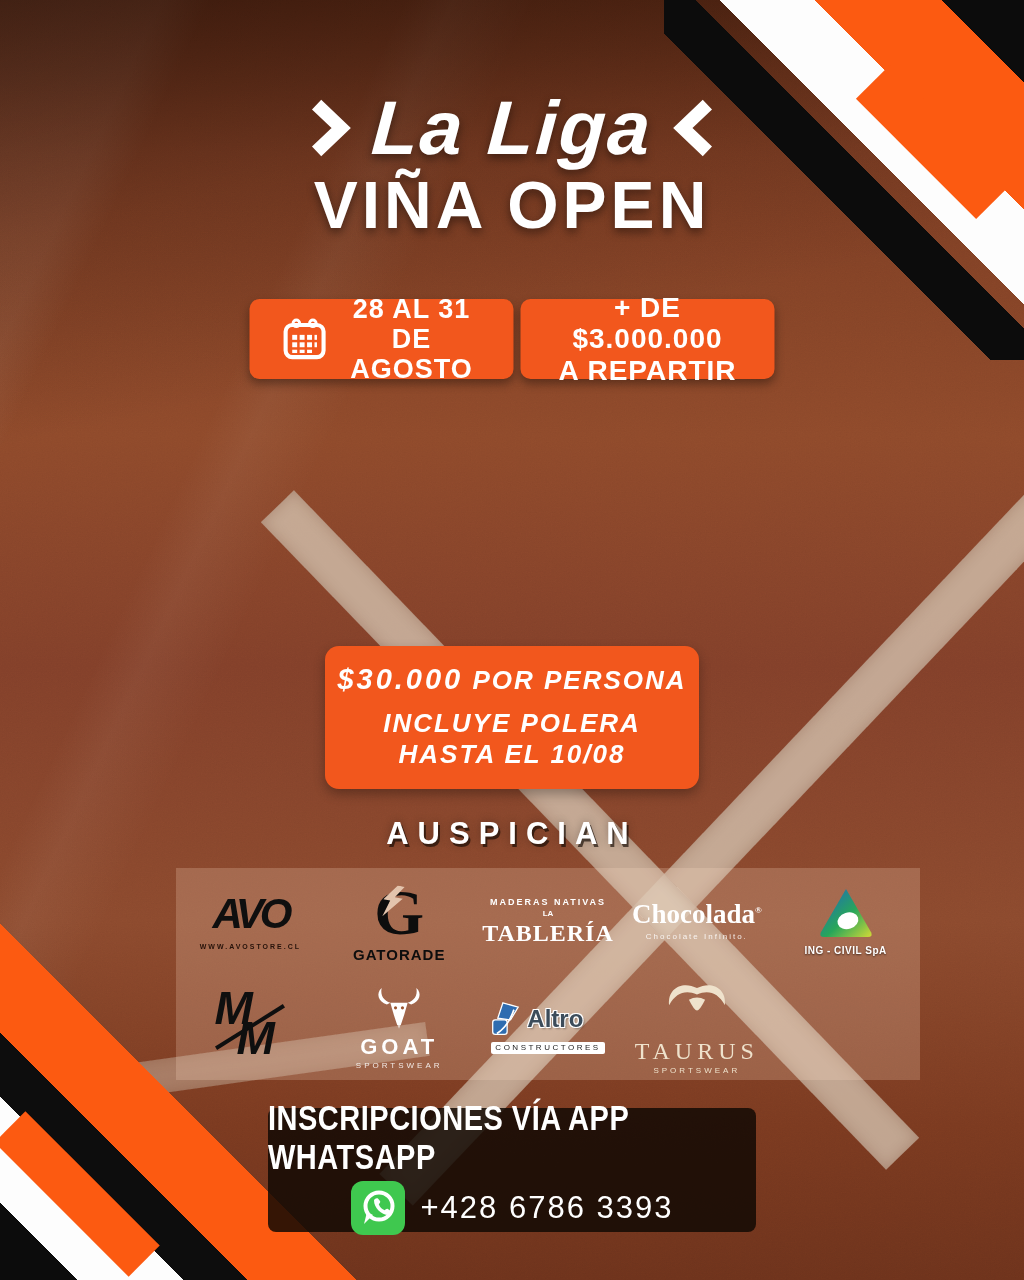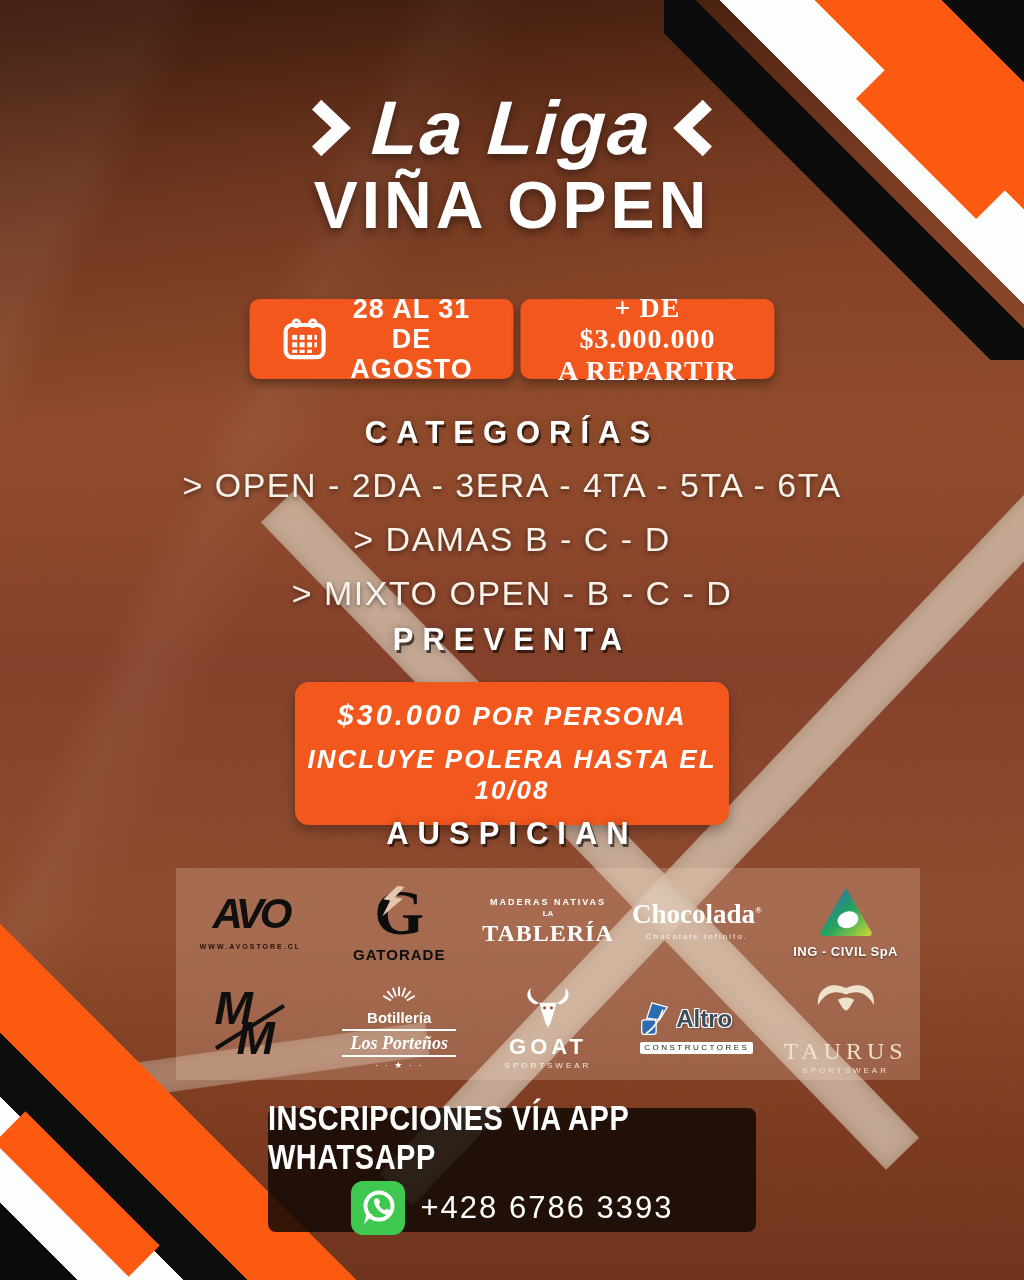--- a/index.html
+++ b/index.html
@@ -38,7 +38,7 @@
   .badge .txt{ text-align:center; font-weight:700; font-size:27px; line-height:1.12; letter-spacing:1px; }
   .badge-date{ width:264px; gap:14px; }
   .badge-prize{ width:254px; }
-  .badge-prize .txt{ font-size:28px;font-family:Liberation Serif, serif; }
+  .badge-prize .txt{ font-size:28px; }
   
   .sec-head{ font-size:31px; font-weight:700; letter-spacing:9px; text-align:center; color:#fff;
              text-shadow:2px 3px 0 rgba(20,10,5,.65), 0 0 10px rgba(0,0,0,.3); }

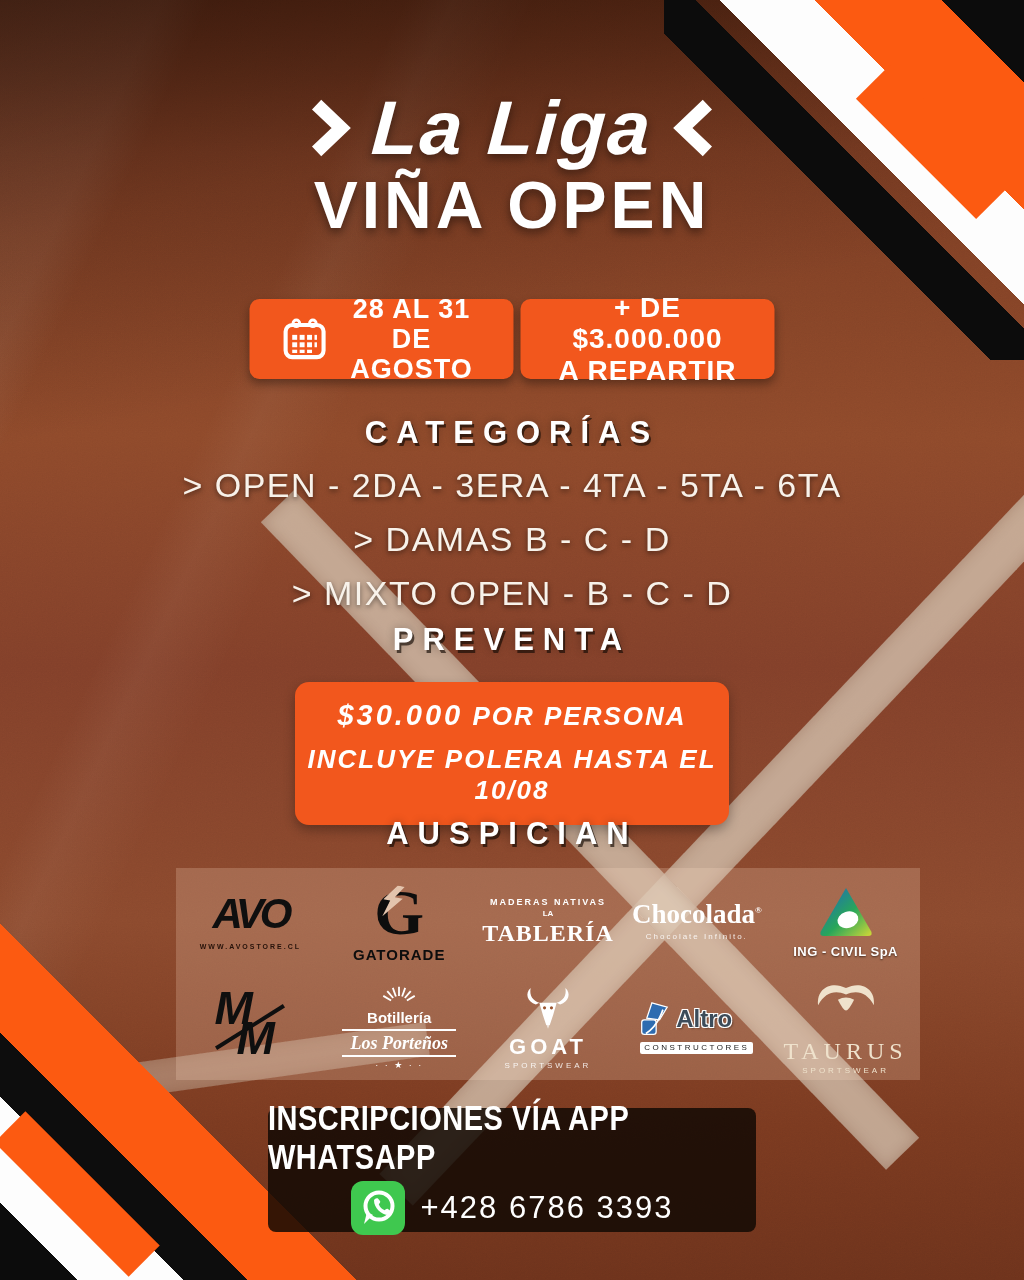--- a/index.html
+++ b/index.html
@@ -171,12 +171,6 @@
     </div>
   </div>
 
-  <div class="categories">
-    <div class="sec-head">CATEGORÍAS</div>
-    <div class="cat-item">&gt; OPEN - 2DA - 3ERA - 4TA - 5TA - 6TA</div>
-    <div class="cat-item">&gt; DAMAS B - C - D</div>
-    <div class="cat-item">&gt; MIXTO OPEN - B - C - D</div>
-  </div>
 
   <div class="preventa">
     <div class="sec-head">PREVENTA</div>

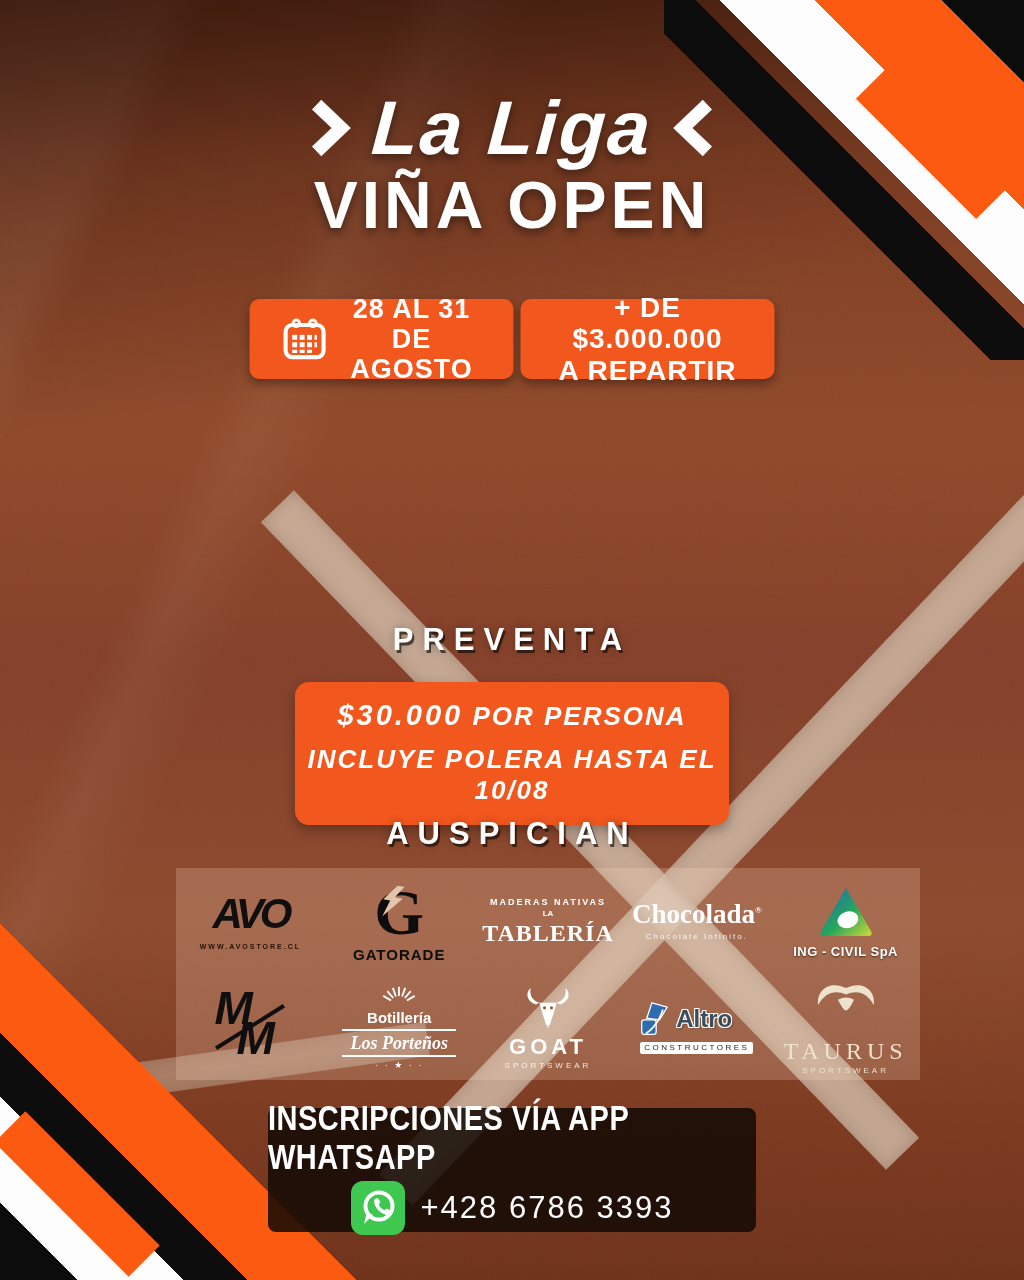--- a/index.html
+++ b/index.html
@@ -173,7 +173,6 @@
 
 
   <div class="preventa">
-    <div class="sec-head">PREVENTA</div>
     <div class="preventa-box">
       <div class="pv-line"><b>$30.000</b><span> POR PERSONA</span></div>
       <div class="pv-line">INCLUYE POLERA HASTA EL 10/08</div>

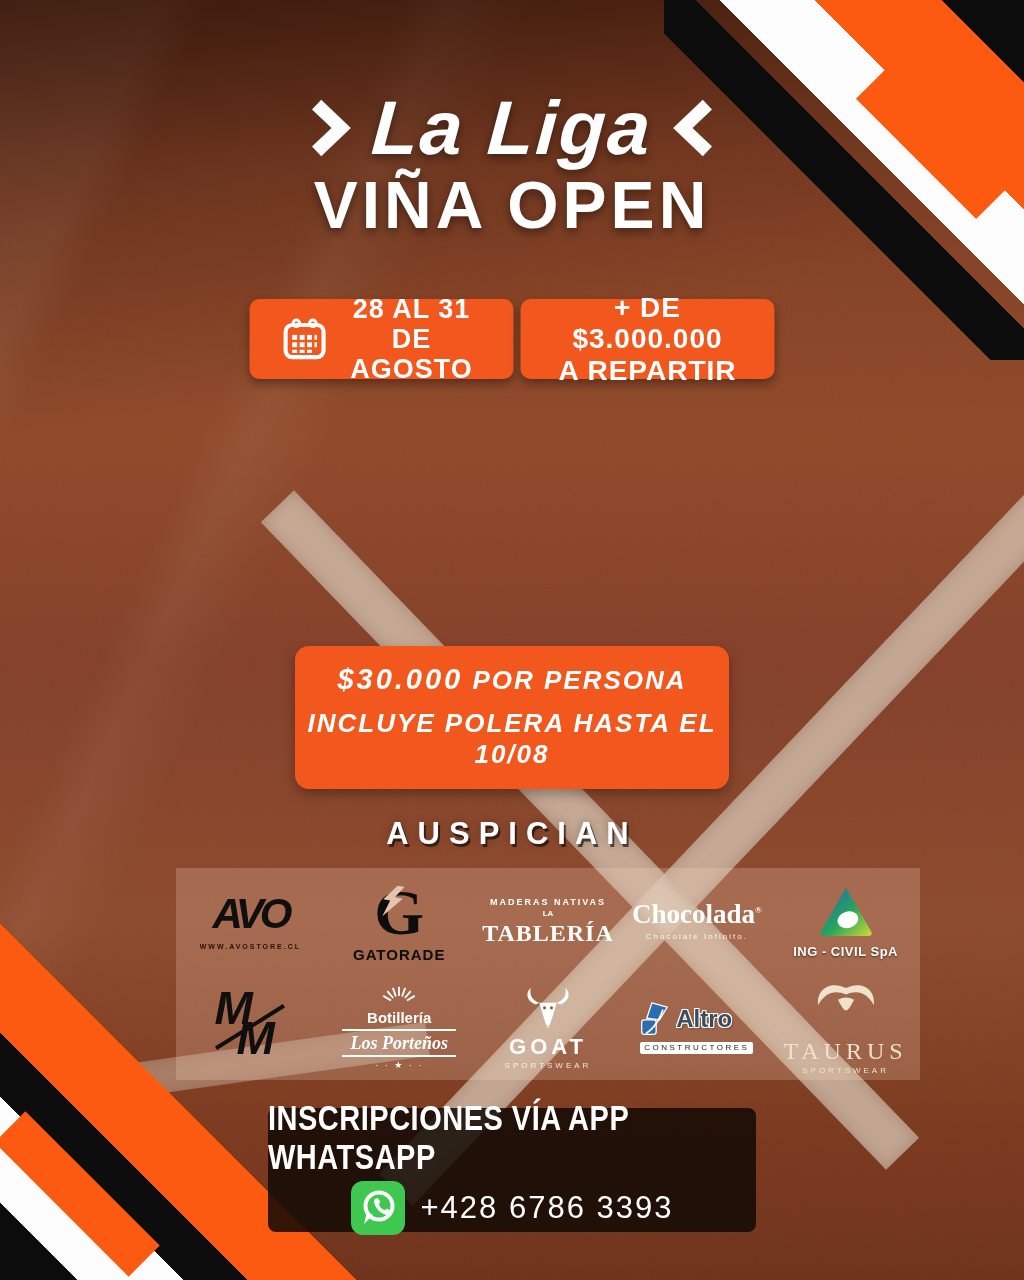--- a/index.html
+++ b/index.html
@@ -48,7 +48,7 @@
              text-shadow:0 2px 5px rgba(0,0,0,.5); }
   
   .preventa{ position:absolute; top:622px; width:100%; text-align:center; }
-  .preventa-box{ margin:24px auto 0; width:434px; background:#f2571d; border-radius:14px; padding:17px 10px 19px;
+  .preventa-box{ margin:24px auto 0; width:374px; background:#f2571d; border-radius:14px; padding:17px 10px 19px;
                  box-shadow:0 5px 12px rgba(0,0,0,.3); }
   .pv-line{ font-style:italic; font-size:26px; letter-spacing:2px; font-weight:600; }
   .pv-line b{ font-size:29px; font-weight:800; letter-spacing:3px; }

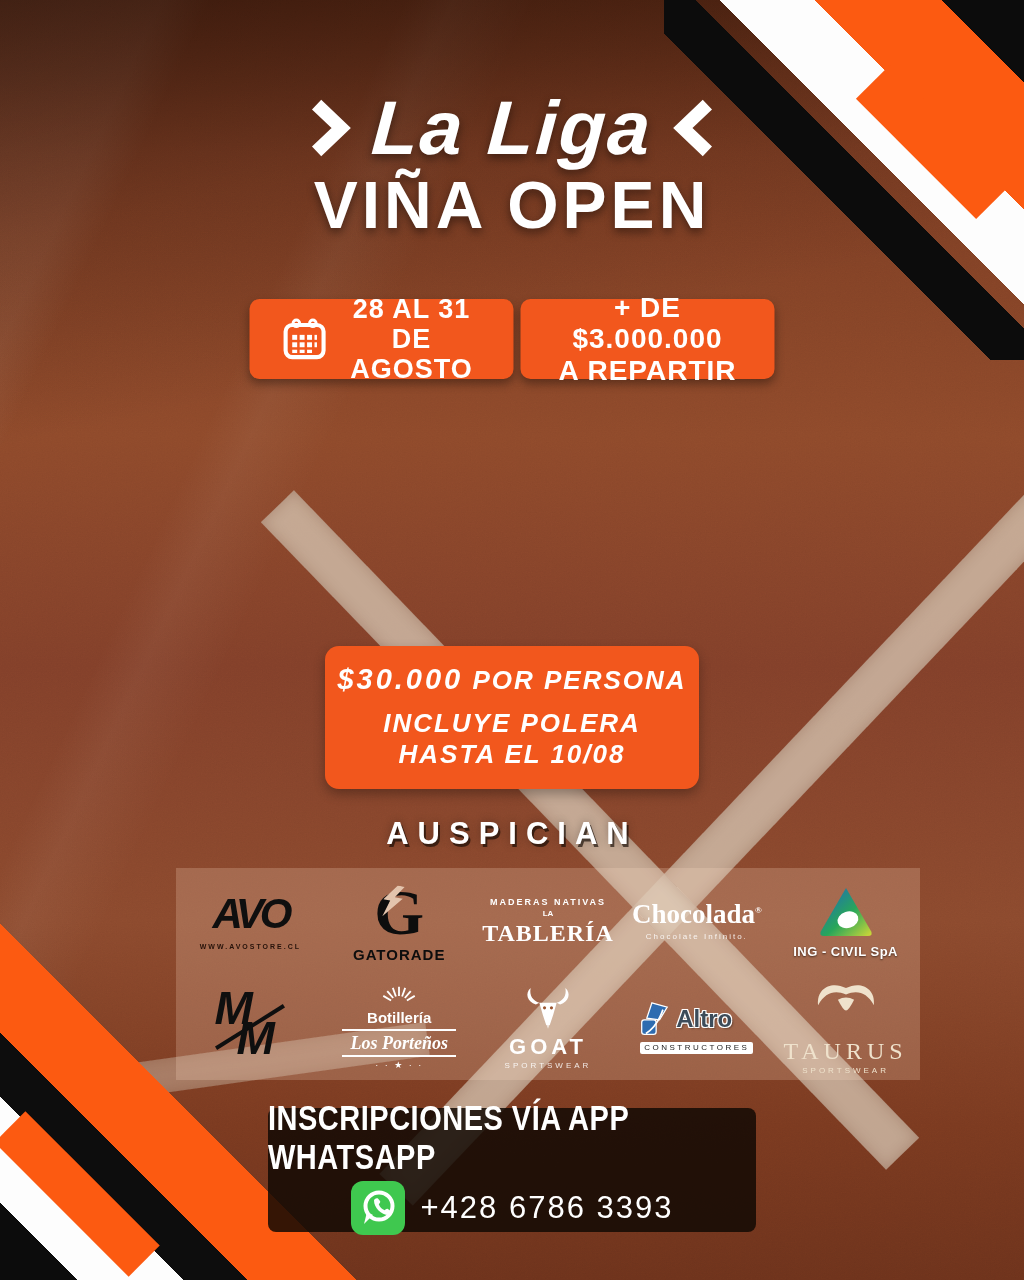--- a/index.html
+++ b/index.html
@@ -71,7 +71,7 @@
   .logo-choc .word{ font-family:"Liberation Serif",serif; font-size:27px; font-weight:700; }
   .logo-choc sup{ font-size:9px; }
   .logo-choc .sub{ font-size:8px; letter-spacing:2px; margin-top:5px; opacity:.85; }
-  .logo-ing .word{ font-size:13px; font-weight:700; letter-spacing:.5px; margin-top:3px; text-shadow:0 1px 2px rgba(0,0,0,.6); }
+  .logo-ing .word{ font-size:10px; font-weight:700; letter-spacing:.5px; margin-top:3px; text-shadow:0 1px 2px rgba(0,0,0,.6); }
   .logo-mm{ position:relative; width:84px; height:84px; }
   .logo-mm .m{ position:absolute; font-size:46px; font-weight:800; font-style:italic; color:#0f0f0f; }
   .logo-mm .m1{ left:6px; top:0; }

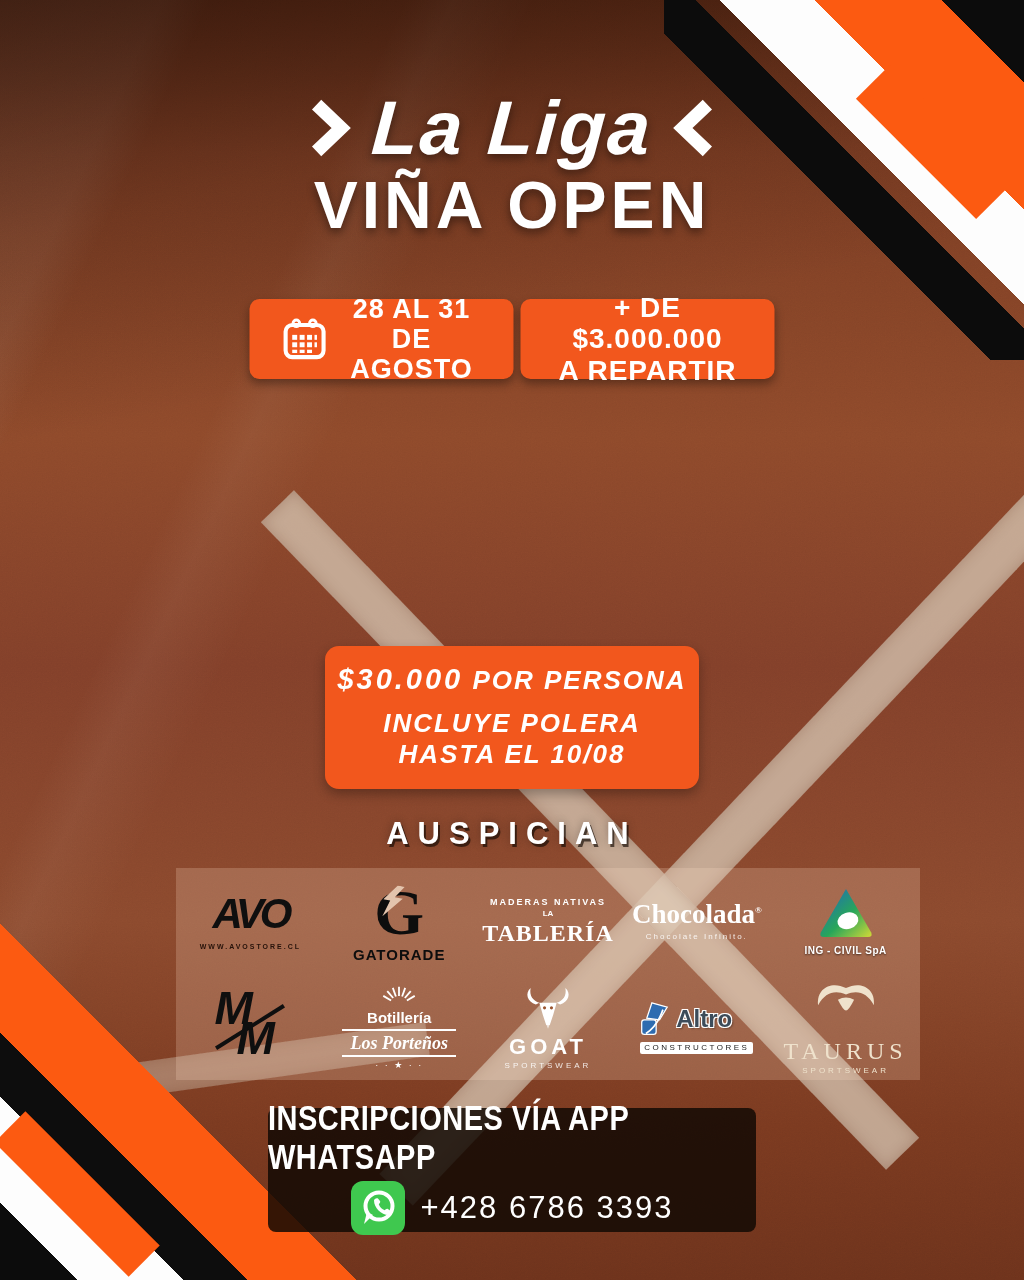--- a/index.html
+++ b/index.html
@@ -227,22 +227,6 @@
       <span class="m m2">M</span>
     </div>
 
-    <div class="logo logo-port">
-      <svg width="90" height="20" viewBox="0 0 90 22">
-        <g stroke="#fff" stroke-width="2">
-          <line x1="36.3" y1="17" x2="27.7" y2="12"></line>
-            <line x1="38.6" y1="14.3" x2="32.1" y2="6.7"></line>
-            <line x1="41.6" y1="12.6" x2="38.2" y2="3.2"></line>
-          <line x1="45" y1="12" x2="45" y2="2"></line>
-          <line x1="48.4" y1="12.6" x2="51.8" y2="3.2"></line>
-            <line x1="51.4" y1="14.3" x2="57.9" y2="6.7"></line>
-            <line x1="53.7" y1="17" x2="62.3" y2="12"></line>
-        </g>
-      </svg>
-      <div class="bot">Botillería</div>
-      <div class="script">Los Porteños</div>
-      <div class="shield">· · ★ · ·</div>
-    </div>
 
     <div class="logo logo-goat">
       <svg width="52" height="44" viewBox="0 0 60 50">

